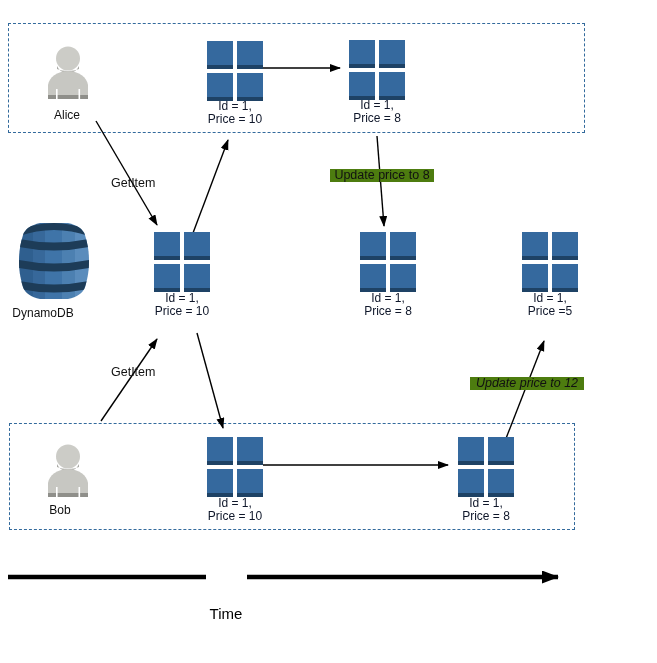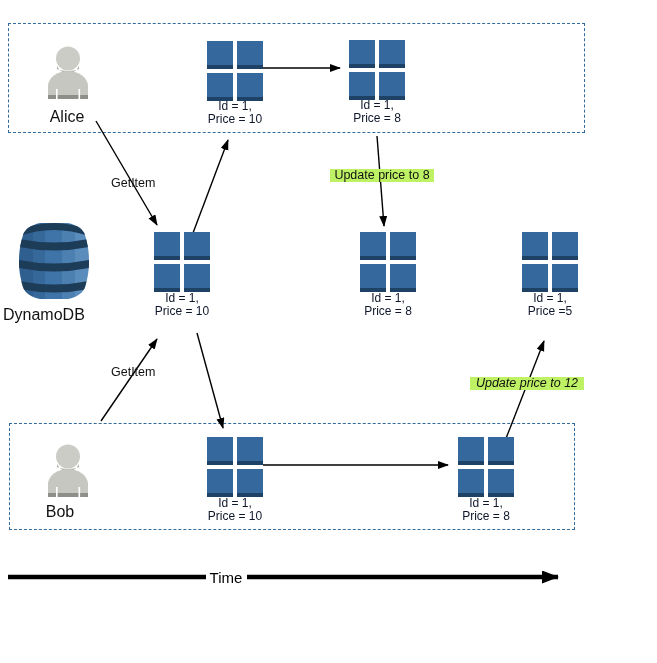--- a/index.html
+++ b/index.html
@@ -20,7 +20,7 @@
   .tile.t1{left:0;top:0;} .tile.t2{left:30px;top:0;} .tile.t3{left:0;top:32px;} .tile.t4{left:30px;top:32px;}
   .attr-circle{position:absolute;left:34.5px;top:3.5px;width:17px;height:17px;border-radius:50%;background:#ffffff;}
   .itemlabel{position:absolute;width:84px;text-align:center;font-size:12px;line-height:12.5px;z-index:3;color:#0f172a;}
-  .actorlabel{position:absolute;width:80px;text-align:center;font-size:16px;z-index:3;color:#111;}
+  .actorlabel{position:absolute;width:80px;text-align:center;font-size:12px;z-index:3;color:#111;}
   .timelabel{position:absolute;width:80px;text-align:center;font-size:15px;z-index:3;color:#000;}
   svg{display:block;}
 </style>

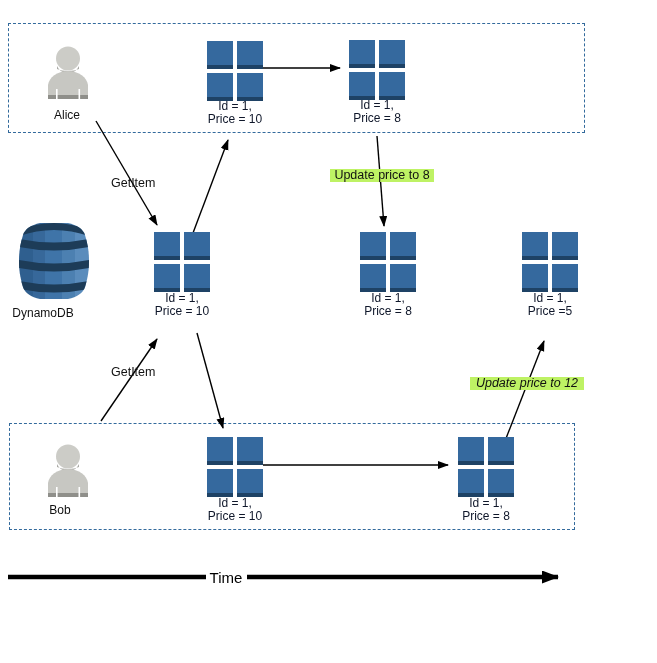--- a/index.html
+++ b/index.html
@@ -14,7 +14,7 @@
   .svglayer{position:absolute;left:0;top:0;z-index:1;}
   .lbl{position:absolute;z-index:3;font-size:12.5px;line-height:13px;white-space:pre;color:#111;text-align:right;}
   .lbl.center{text-align:center;white-space:normal;}
-  .lbl.whitebg{background:#bef264;padding:0 2px;}
+  .lbl.whitebg{background:#4d7c0f;padding:0 2px;}
   .item{position:absolute;width:56px;height:60px;z-index:2;}
   .tile{position:absolute;width:26px;height:28px;background:#35699e;border-bottom:4px solid #1e4265;box-sizing:border-box;}
   .tile.t1{left:0;top:0;} .tile.t2{left:30px;top:0;} .tile.t3{left:0;top:32px;} .tile.t4{left:30px;top:32px;}

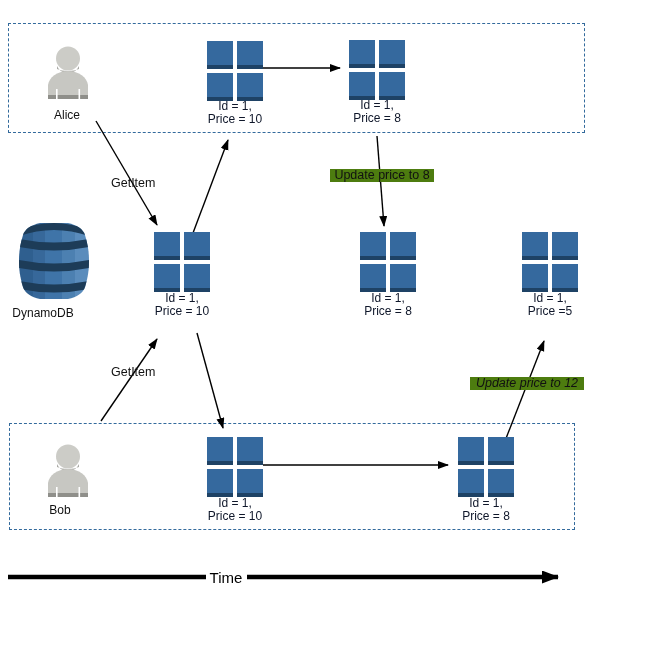--- a/index.html
+++ b/index.html
@@ -21,7 +21,7 @@
   .attr-circle{position:absolute;left:34.5px;top:3.5px;width:17px;height:17px;border-radius:50%;background:#ffffff;}
   .itemlabel{position:absolute;width:84px;text-align:center;font-size:12px;line-height:12.5px;z-index:3;color:#0f172a;}
   .actorlabel{position:absolute;width:80px;text-align:center;font-size:12px;z-index:3;color:#111;}
-  .timelabel{position:absolute;width:80px;text-align:center;font-size:15px;z-index:3;color:#000;}
+  .timelabel{position:absolute;width:80px;text-align:center;font-size:15px;z-index:3;color:#000;margin-top:36px;}
   svg{display:block;}
 </style>
 </head>

